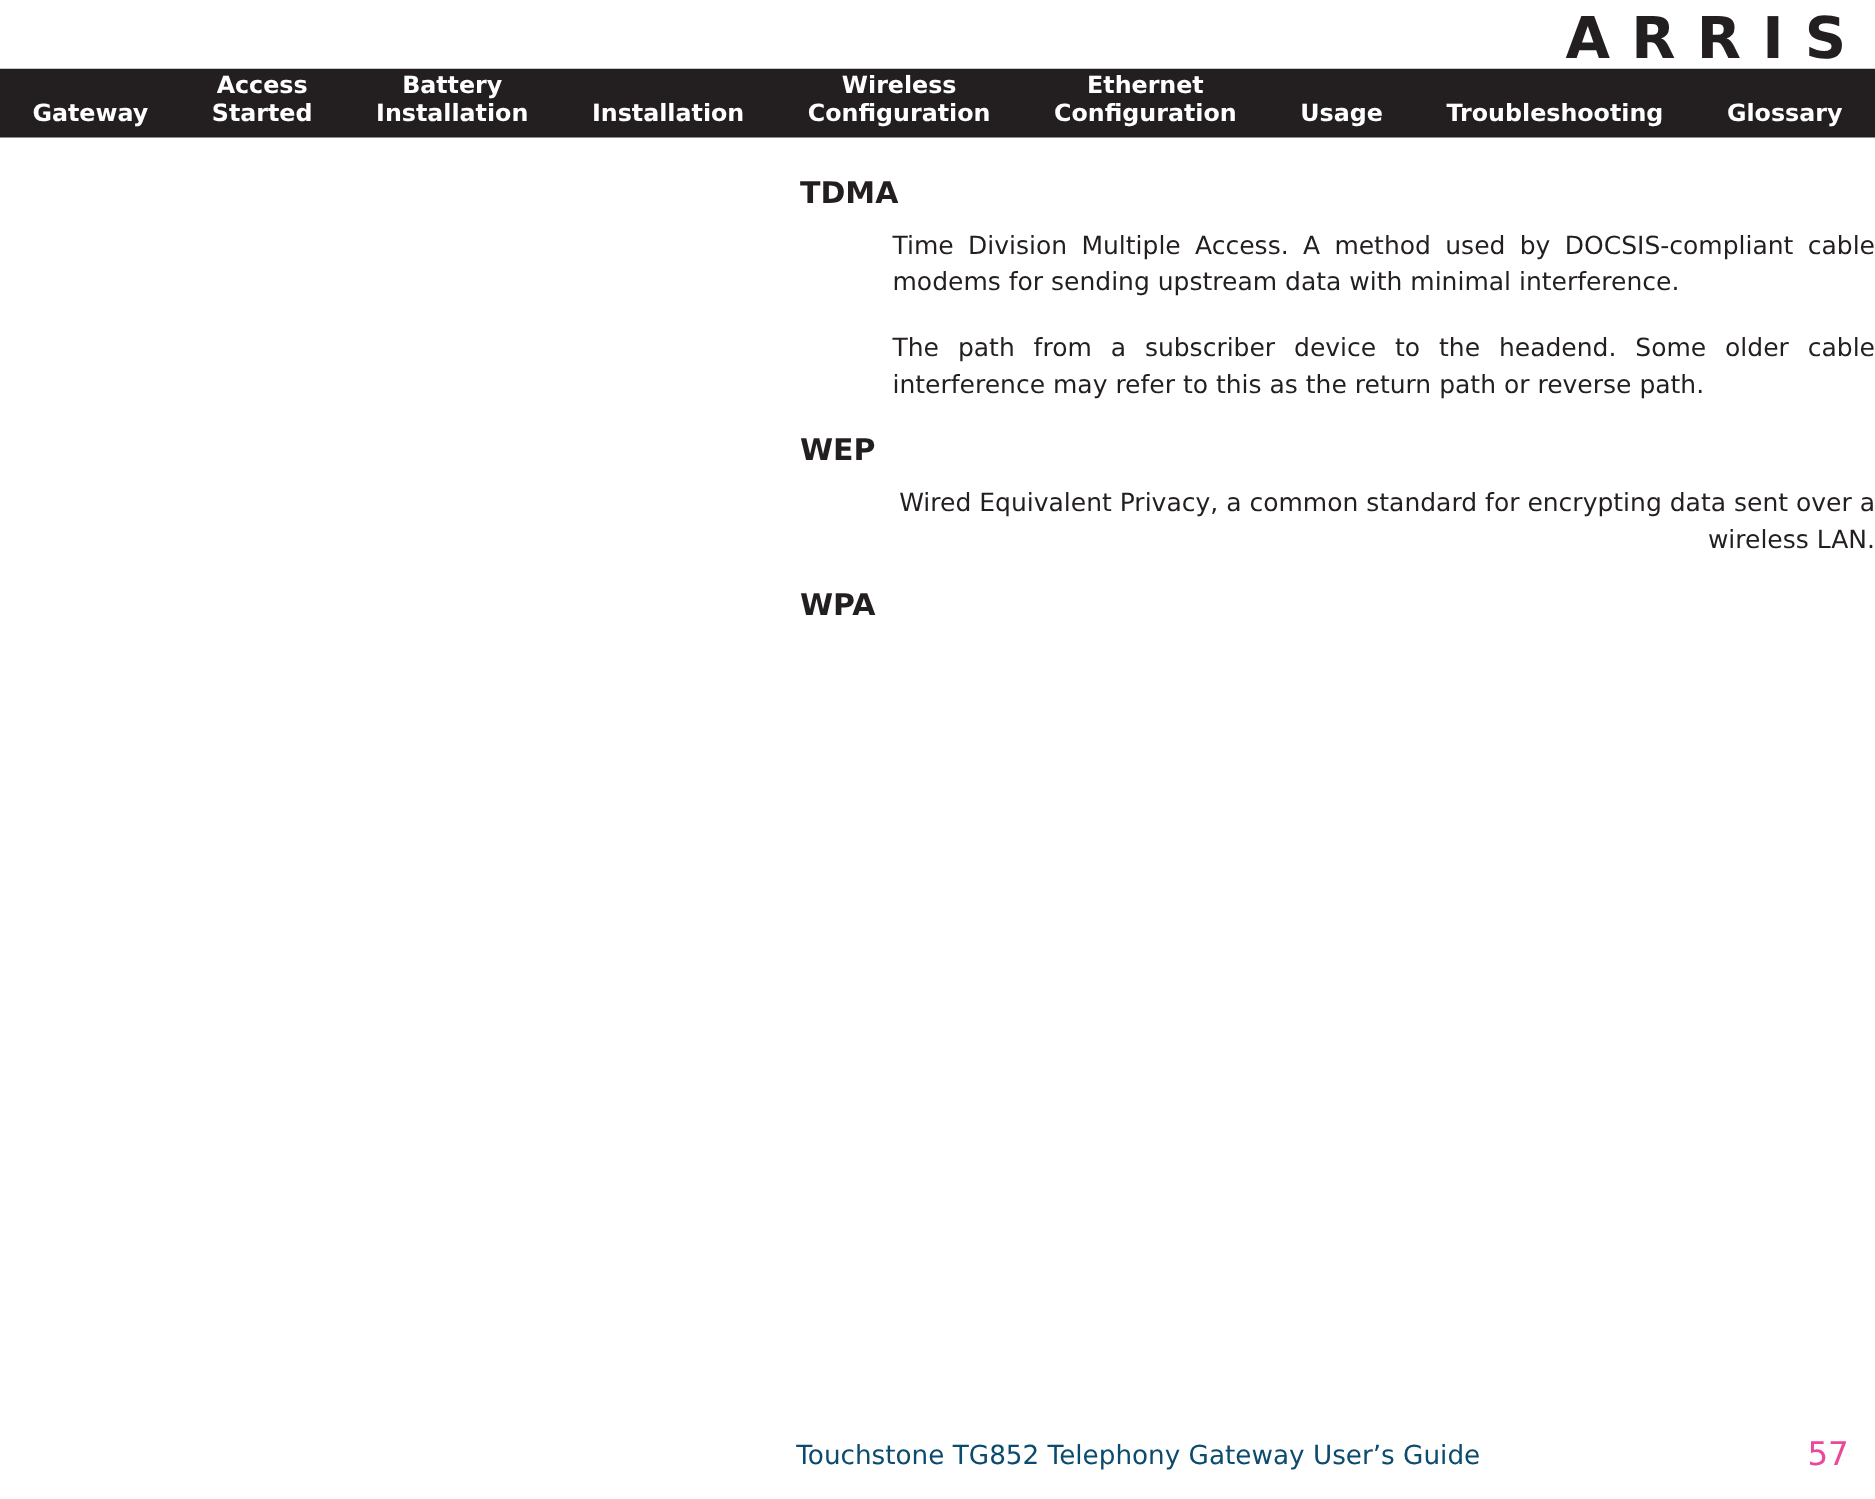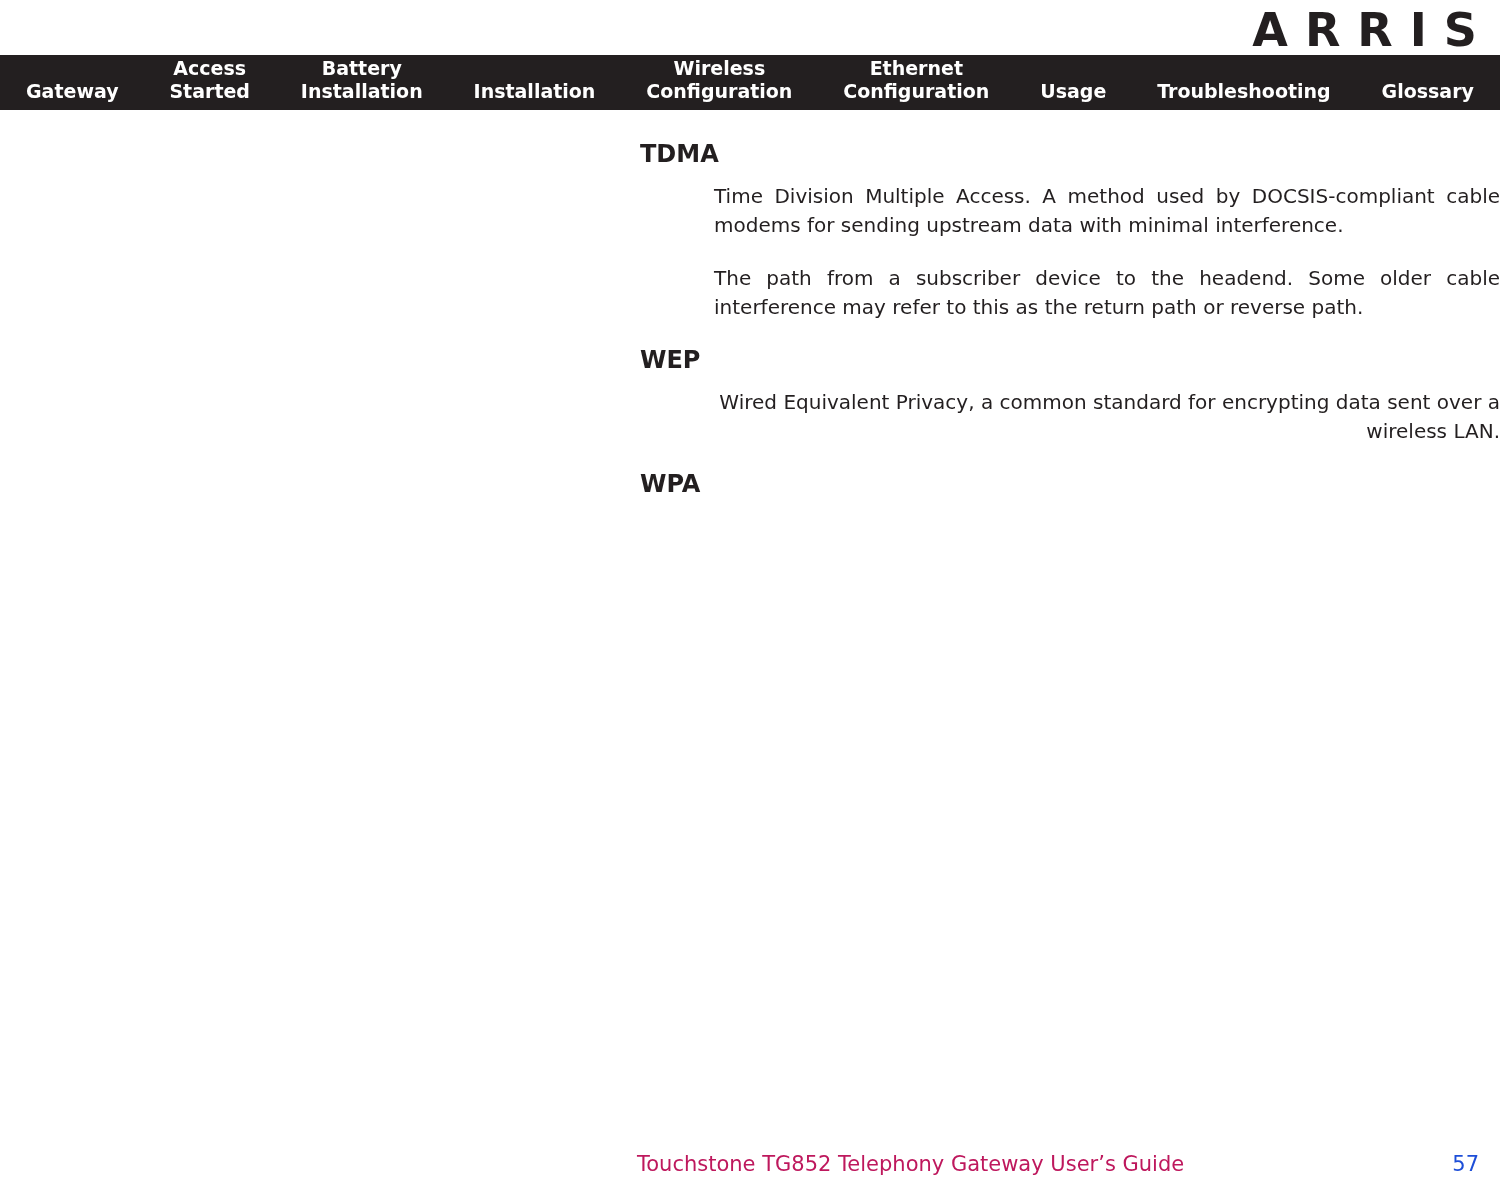--- a/index.html
+++ b/index.html
@@ -116,7 +116,7 @@
     font-family: "DejaVu Sans", sans-serif;
     font-size: 21px;
     line-height: 30px;
-    color: #be185d;
+    color: #0c4a6e;
     white-space: nowrap;
   }
   .footer-page {

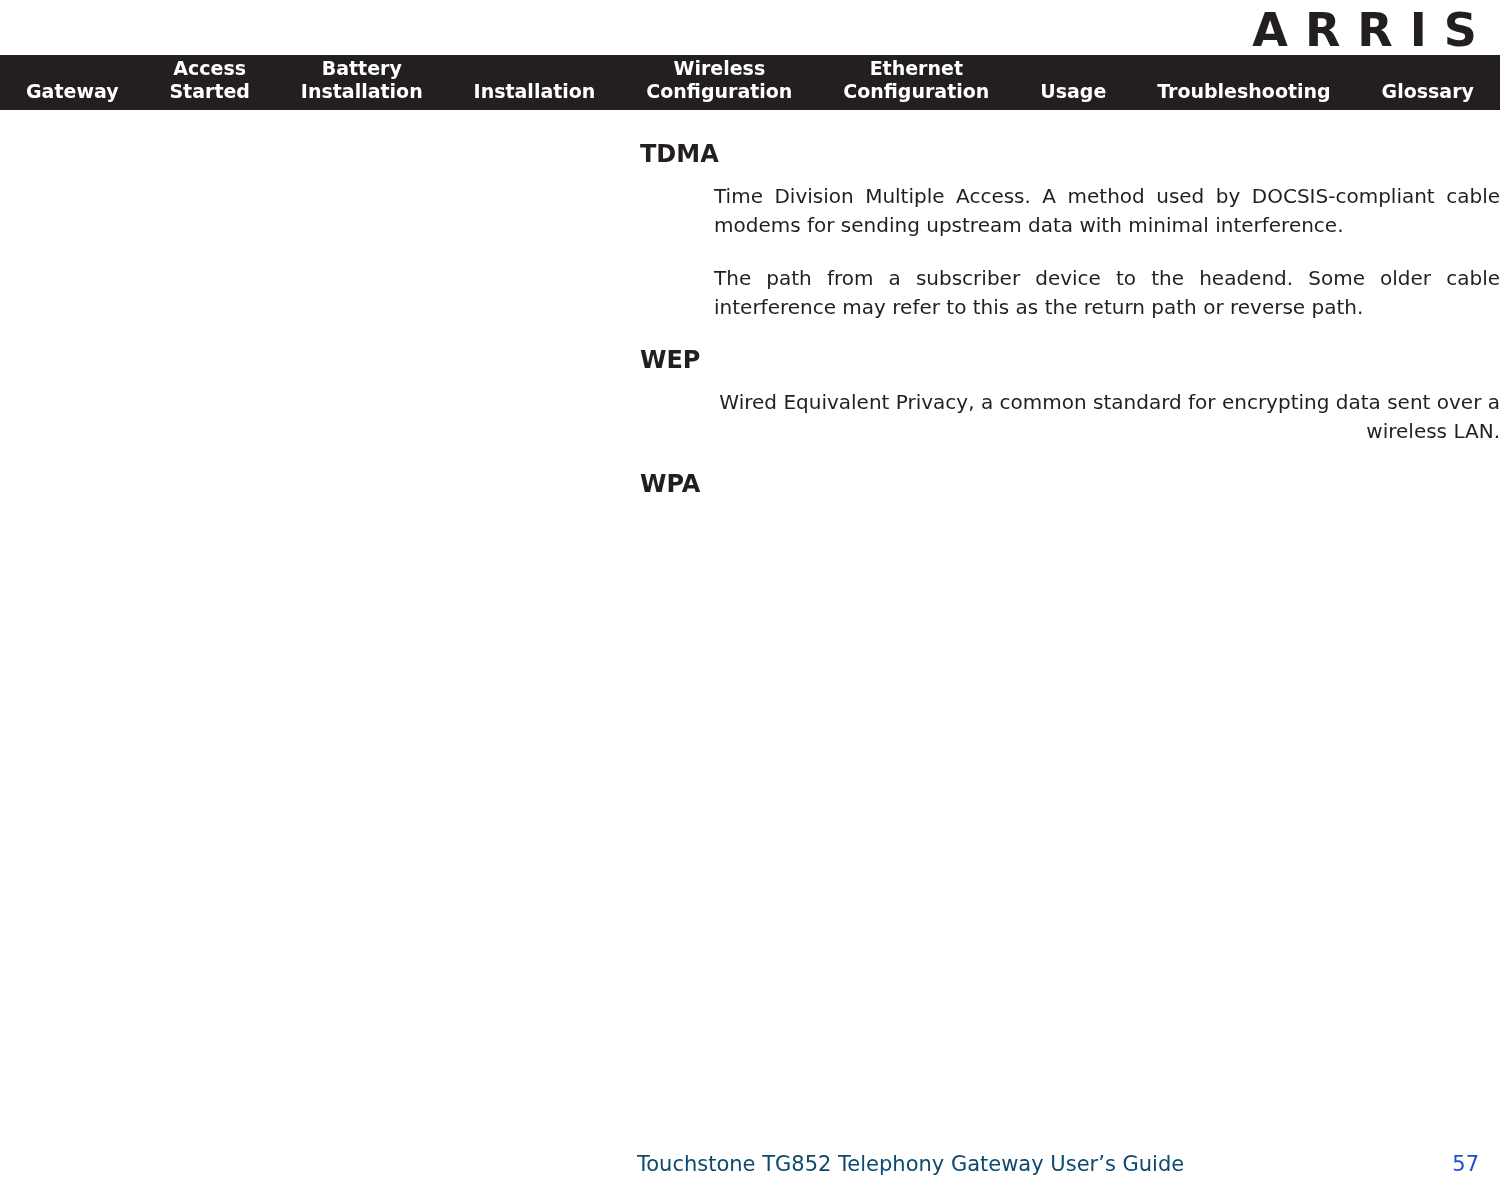--- a/index.html
+++ b/index.html
@@ -124,9 +124,9 @@
     right: 21px;
     top: 0;
     font-family: "DejaVu Sans", sans-serif;
-    font-size: 21px;
+    font-size: 26px;
     line-height: 30px;
-    color: #1d4ed8;
+    color: #ec4899;
   }
 </style>
 </head>

